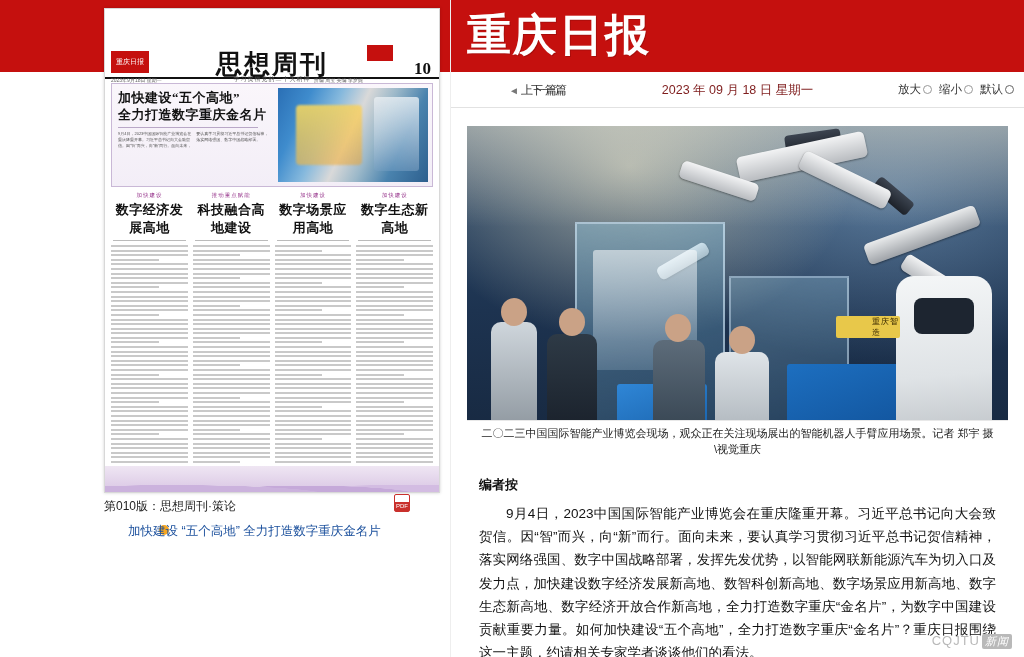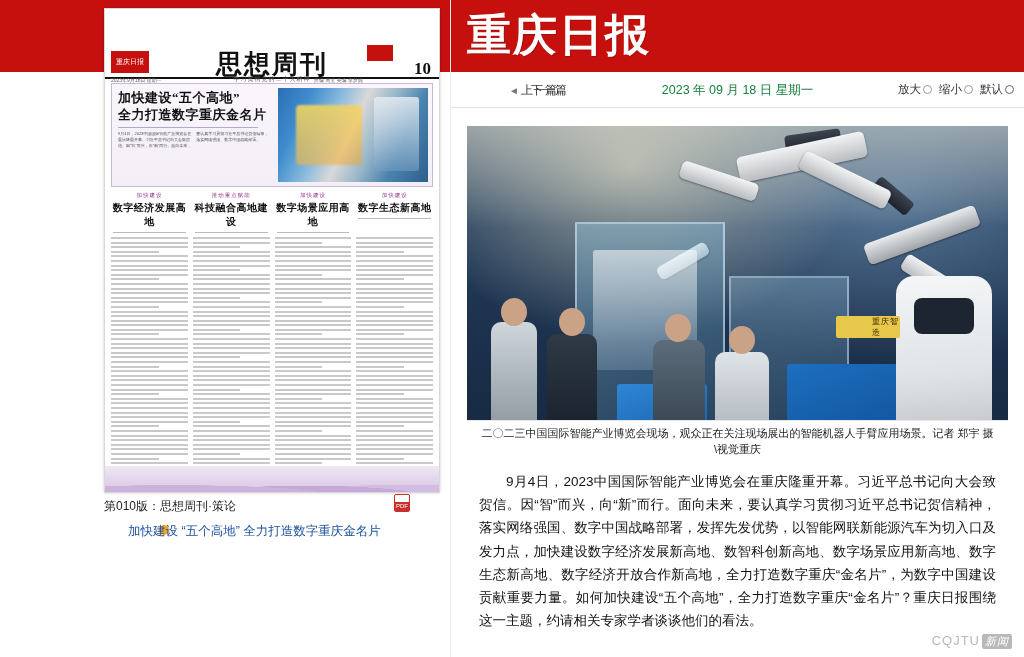--- a/index.html
+++ b/index.html
@@ -283,7 +283,7 @@
     left: 50%; top: 10px;
     transform: translateX(-50%);
     font-size: 12.5px;
-    color: #15803d;
+    color: #7f1d1d;
     white-space: nowrap;
     text-align: center;
   }

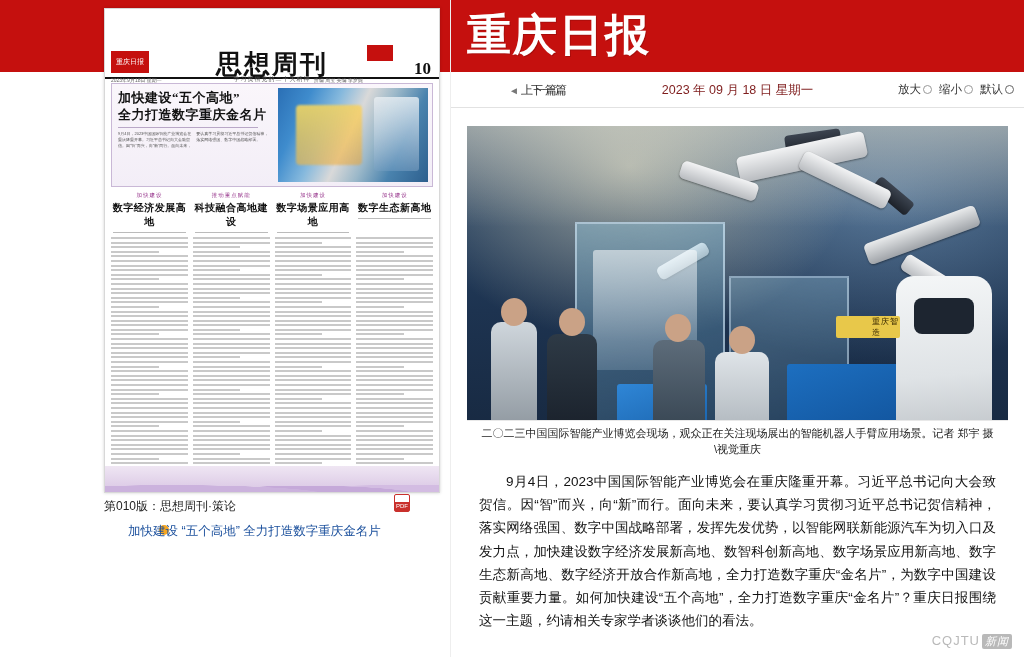--- a/index.html
+++ b/index.html
@@ -156,7 +156,7 @@
   .pt-sub-big {
     font-family: "Liberation Serif", serif;
     font-weight: bold;
-    font-size: 10px;
+    font-size: 13px;
     color: #111;
     letter-spacing: 0.5px;
   }

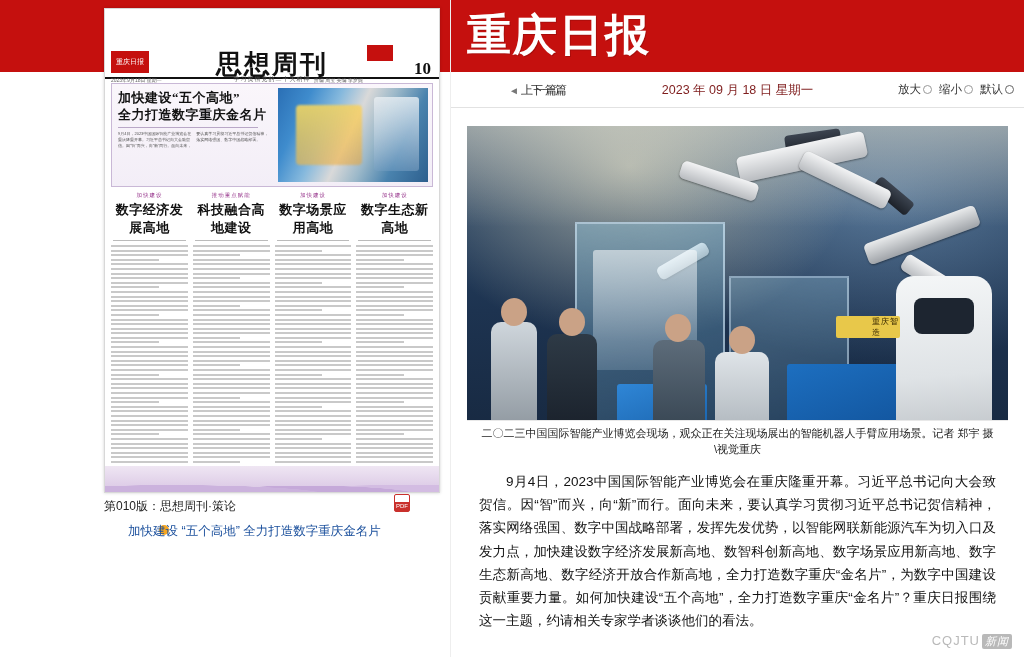--- a/index.html
+++ b/index.html
@@ -840,6 +840,7 @@
       <div class="photo-caption">二〇二三中国国际智能产业博览会现场，观众正在关注现场展出的智能机器人手臂应用场景。记者 郑宇 摄\视觉重庆</div>
     </div>
 
+    <div class="rp-editor-note">编者按</div>
     <p class="rp-body">9月4日，2023中国国际智能产业博览会在重庆隆重开幕。习近平总书记向大会致贺信。因“智”而兴，向“新”而行。面向未来，要认真学习贯彻习近平总书记贺信精神，落实网络强国、数字中国战略部署，发挥先发优势，以智能网联新能源汽车为切入口及发力点，加快建设数字经济发展新高地、数智科创新高地、数字场景应用新高地、数字生态新高地、数字经济开放合作新高地，全力打造数字重庆“金名片”，为数字中国建设贡献重要力量。如何加快建设“五个高地”，全力打造数字重庆“金名片”？重庆日报围绕这一主题，约请相关专家学者谈谈他们的看法。</p>
 
     <div class="watermark">

